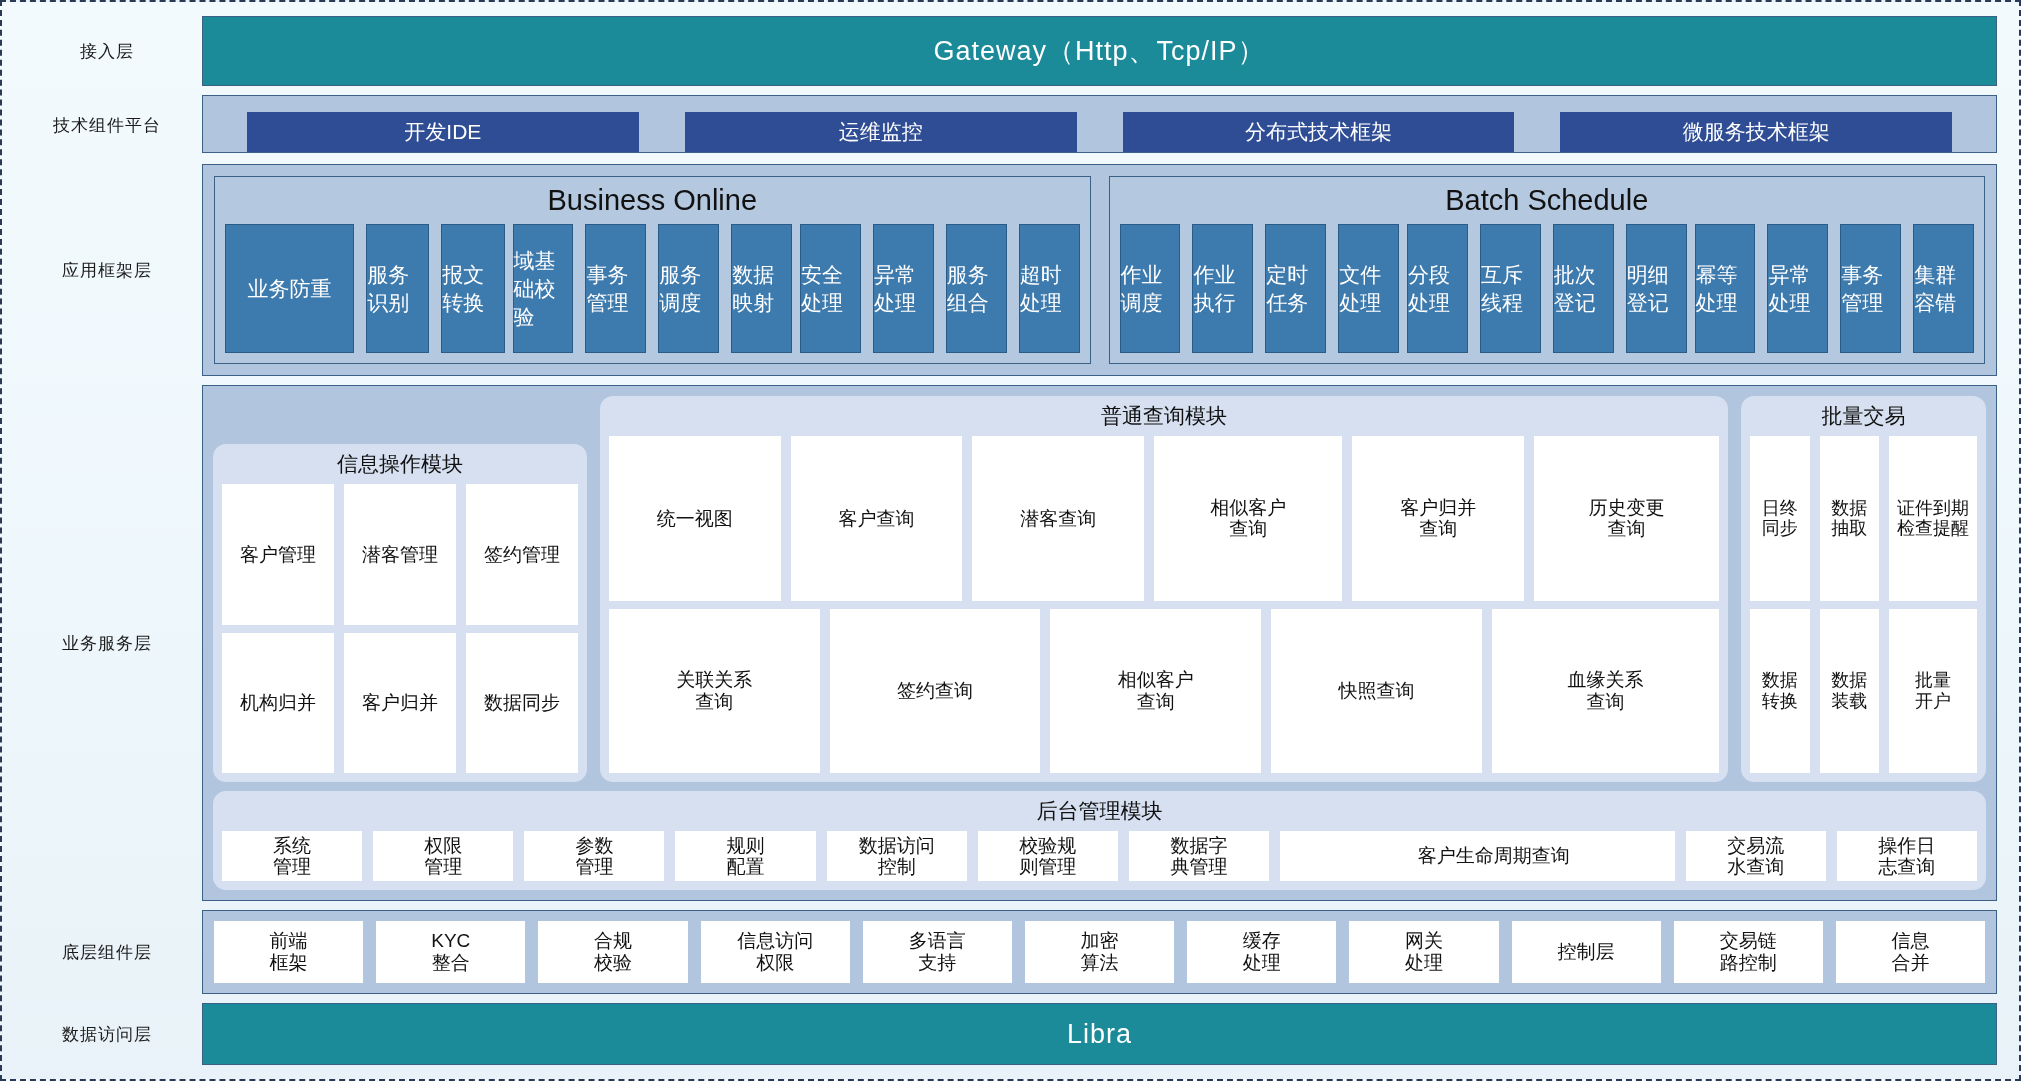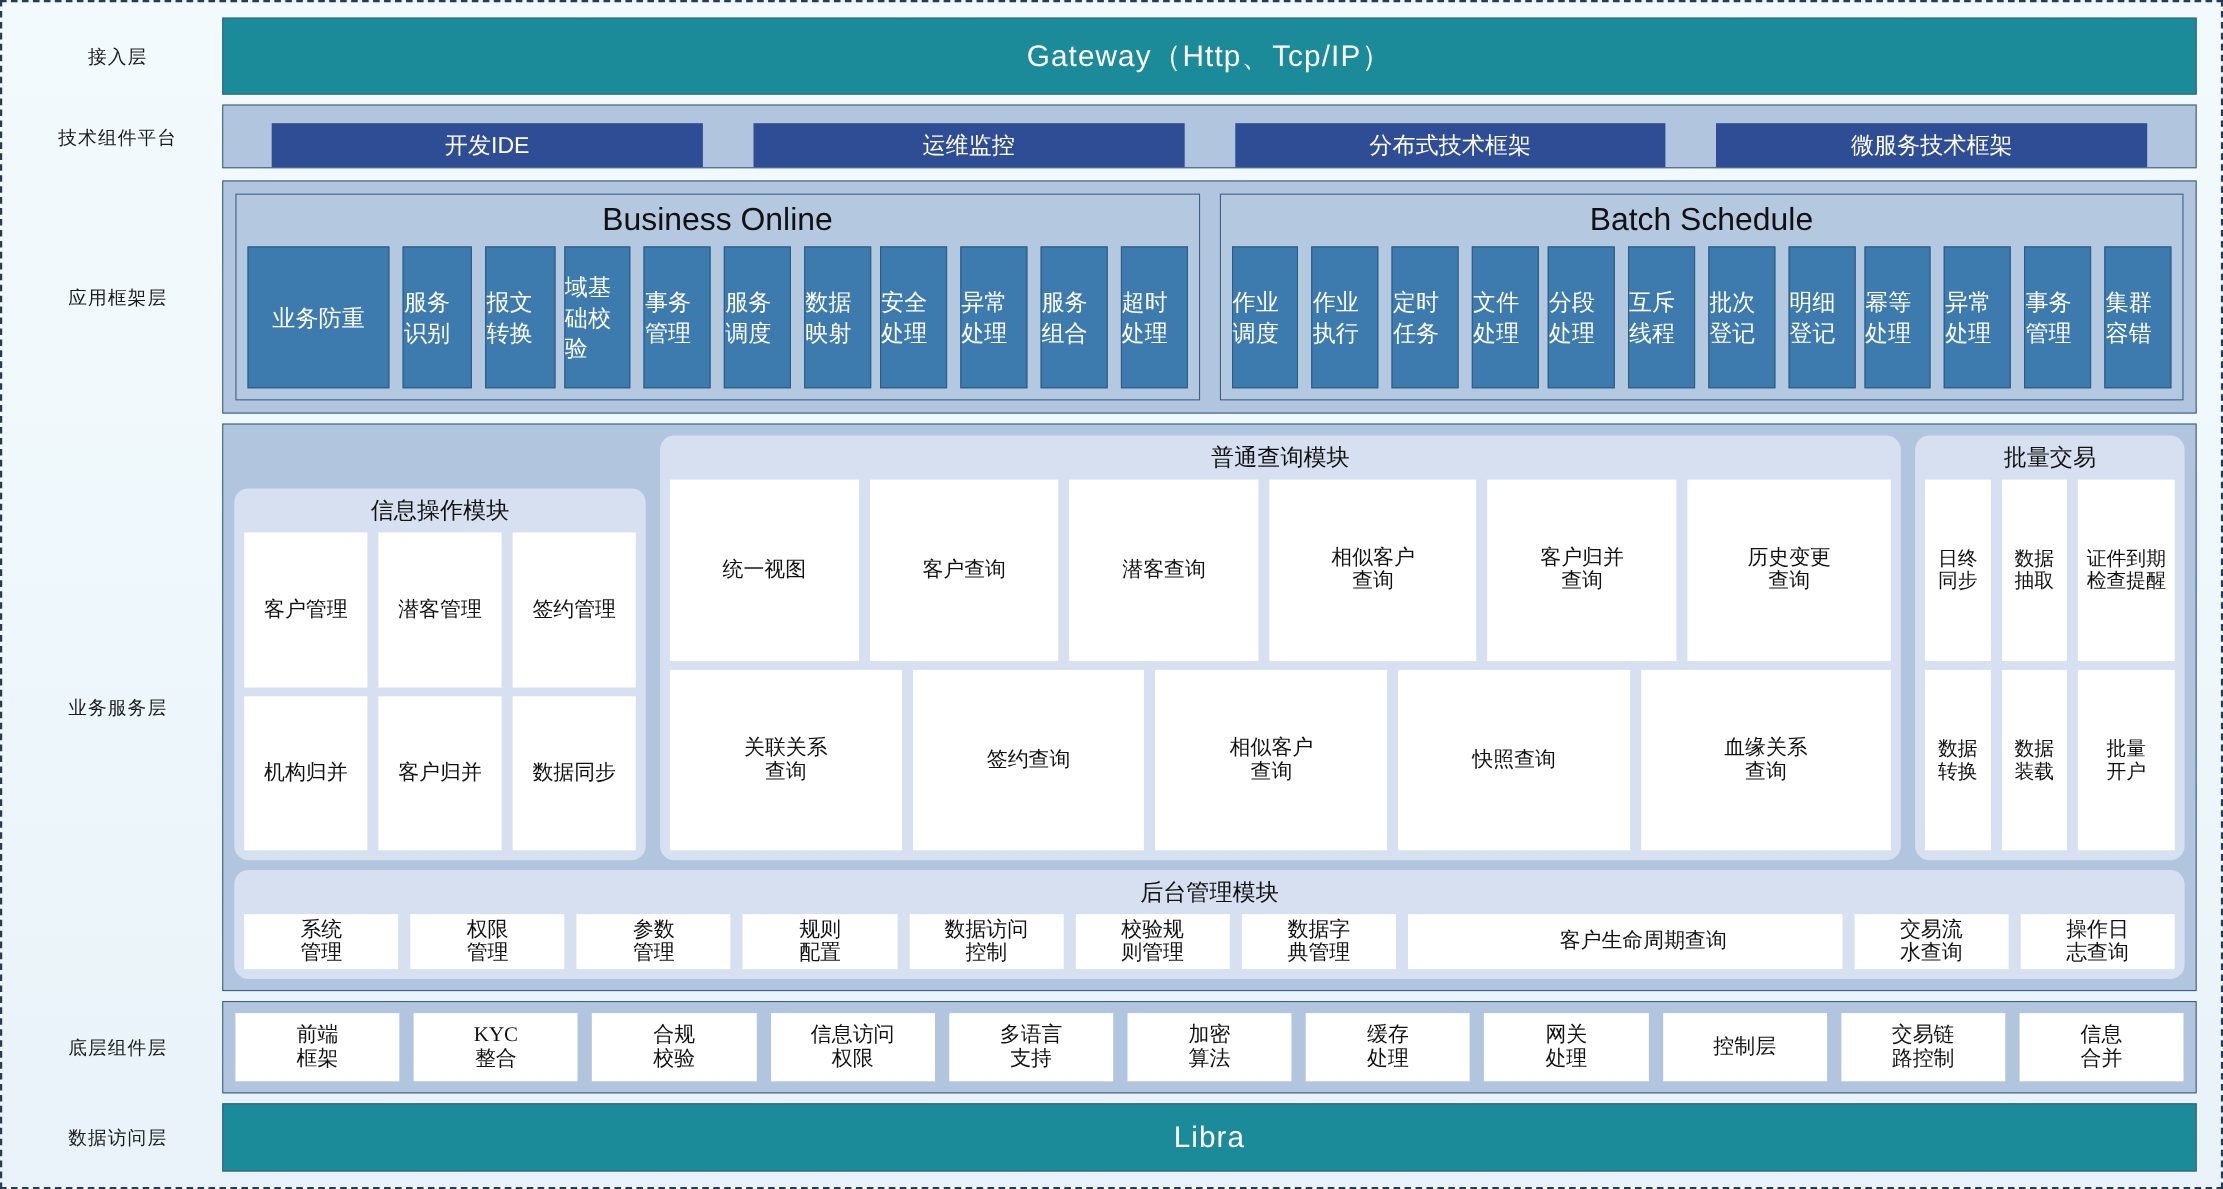--- a/index.html
+++ b/index.html
@@ -120,7 +120,7 @@
 
   .r-app{flex:0 0 212px;}
   .r-biz{flex:1;}
-  .r-comp{flex:0 0 84px;font-family:Liberation Serif, serif;}
+  .r-comp{flex:0 0 84px;}
 </style>
 </head>
 <body>

